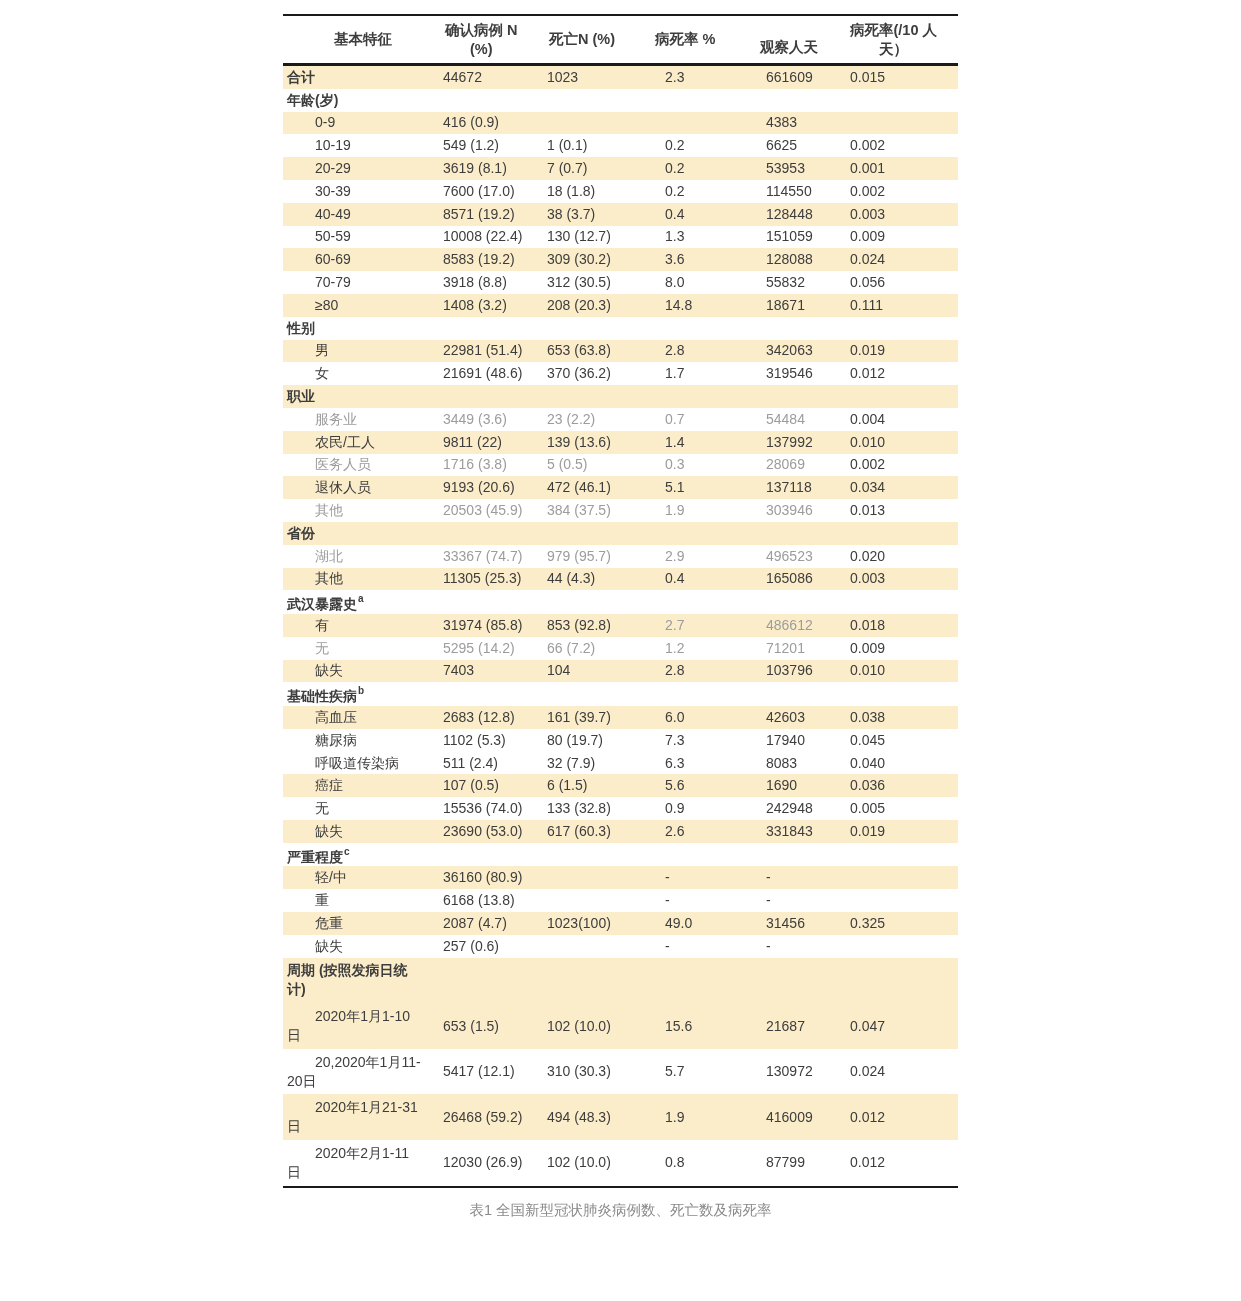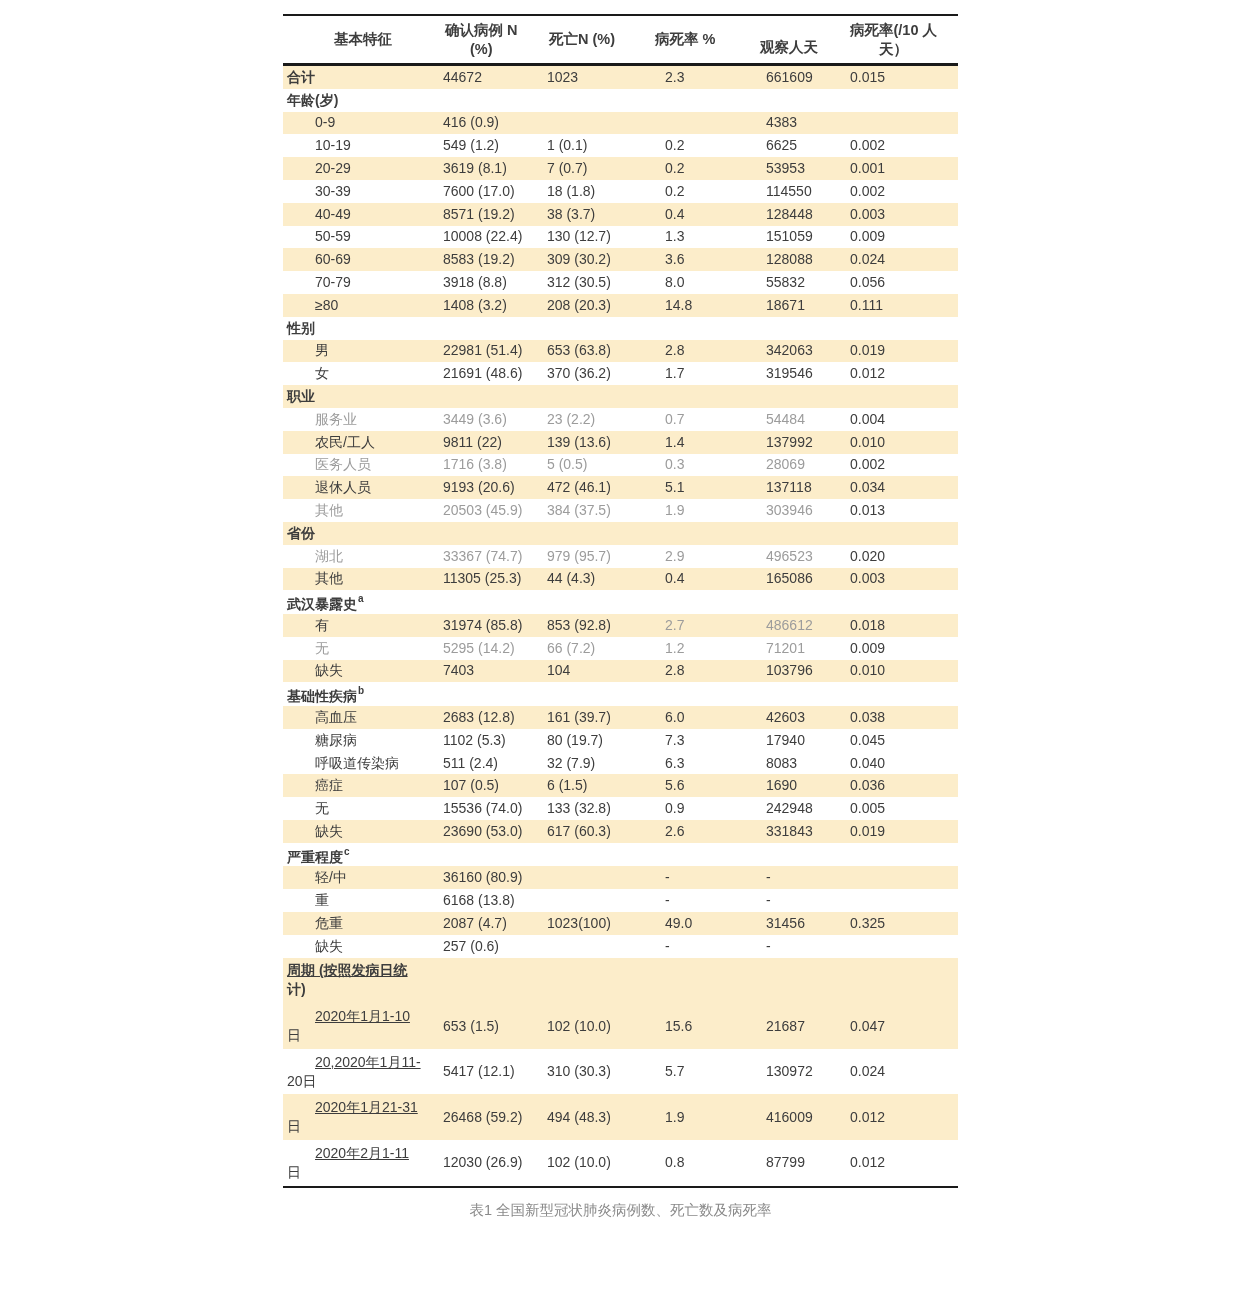--- a/index.html
+++ b/index.html
@@ -61,7 +61,7 @@
   .label { padding-left: 4px; }
   .label.indent { padding-left: 32px; }
   .label.bold { font-weight: bold; }
-  .label .l1 { padding-left: 0; text-decoration: underline; }
+  .label .l1 { padding-left: 0; }
   .label.wrap-indent .l1 { padding-left: 28px; }
   .label .l2 { padding-left: 0; }
   .muted { color: var(--muted, #9c9c9c); }

